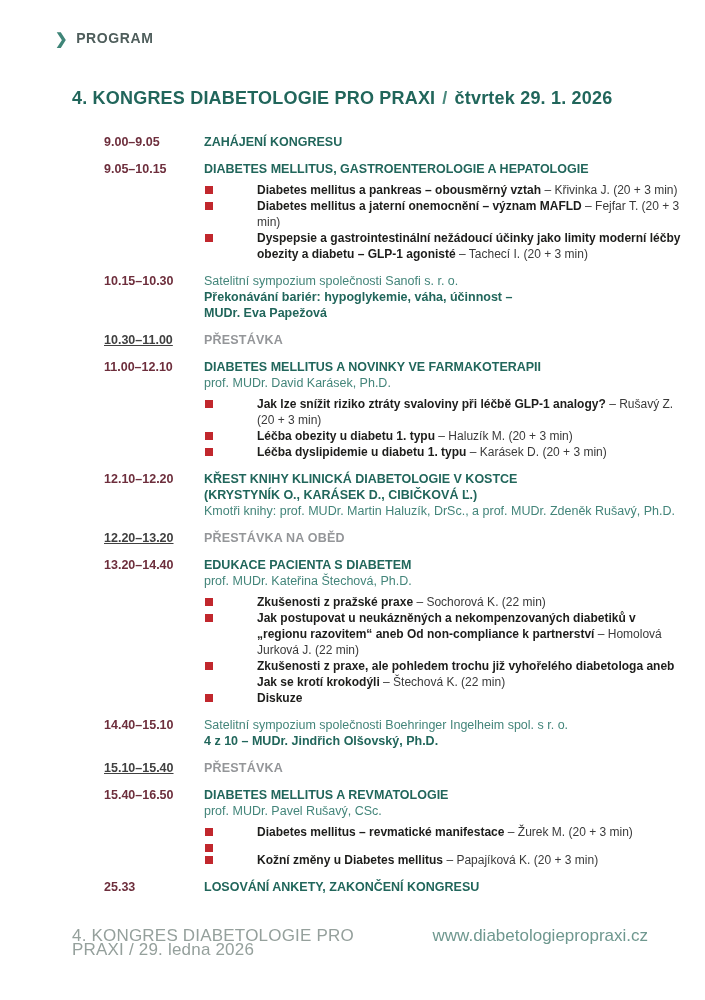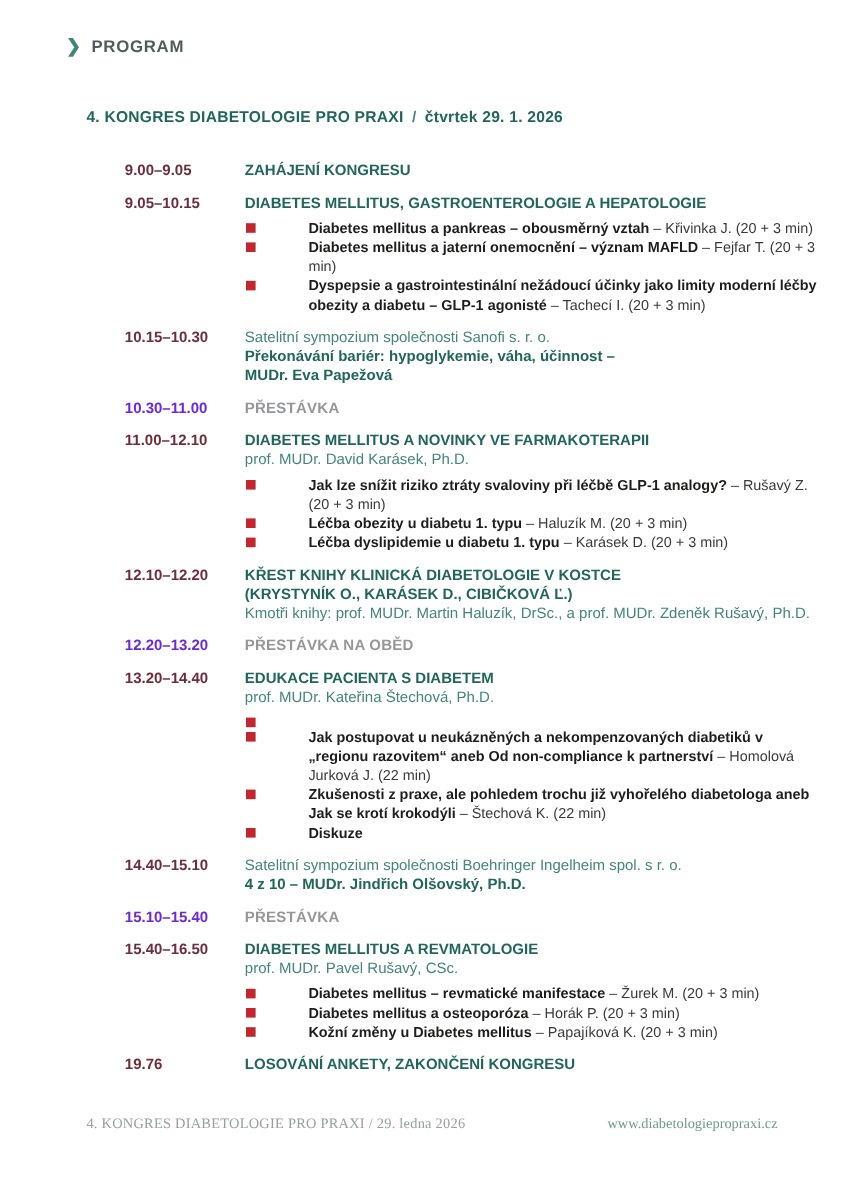--- a/index.html
+++ b/index.html
@@ -10,7 +10,7 @@
           font-size:14px;font-weight:bold;letter-spacing:.6px;color:#4e5d5b;}
   .kicker-icon{color:#3f8578;font-size:15px;font-weight:bold;line-height:1;}
 
-  .title{position:absolute;left:72px;top:87px;margin:0;font-size:13px;line-height:22px;
+  .title{position:absolute;left:72px;top:87px;margin:0;font-size:18px;line-height:22px;
          color:#21665b;font-weight:bold;letter-spacing:.2px;white-space:nowrap;}
   .title .sep{color:#4b8a7e;padding:0 7px;}
 

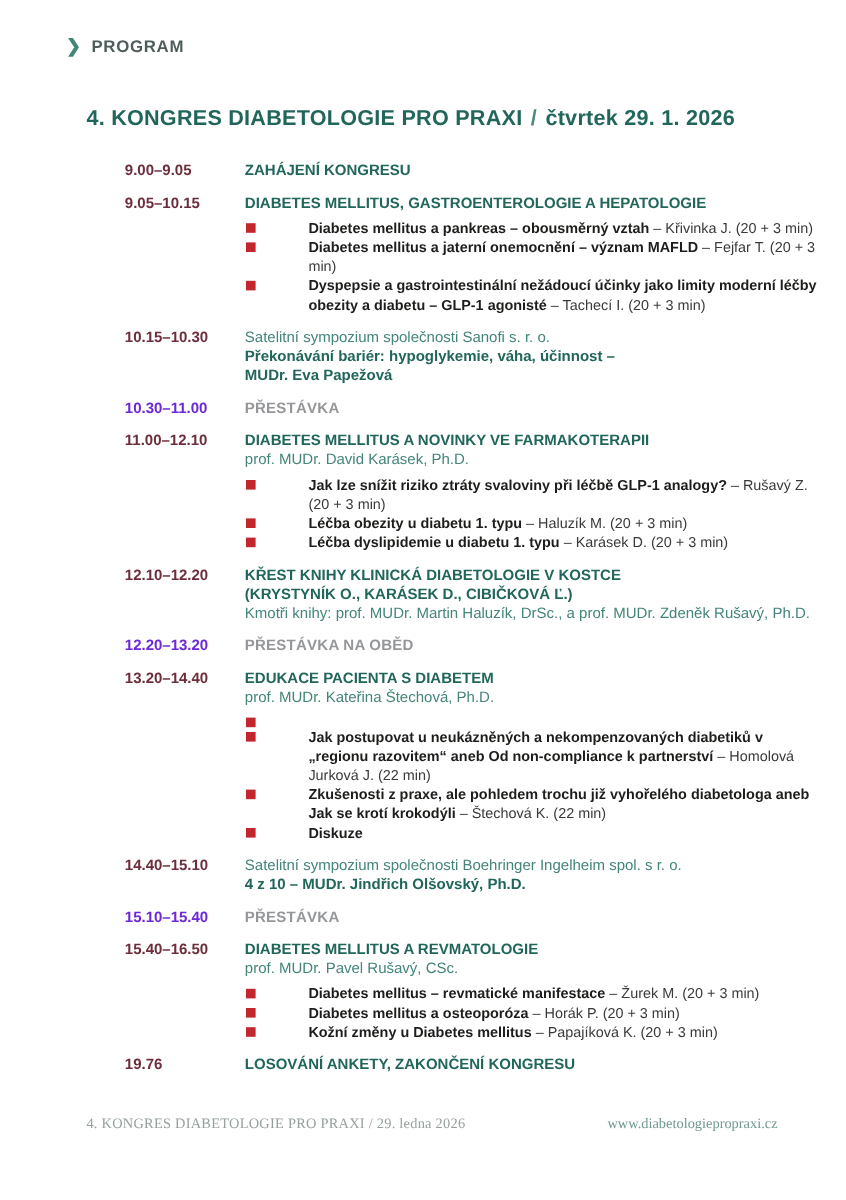--- a/index.html
+++ b/index.html
@@ -17,7 +17,7 @@
   #schedule{position:absolute;left:72px;top:134px;width:605px;margin-left:32px;}
   .row{display:flex;margin-bottom:11px;}
   .time{width:100px;flex:none;font-weight:bold;font-size:12.5px;color:#6d2e3c;line-height:16px;}
-  .time.muted{color:#6d28d9;}
+  .time.muted{color:#404040;text-decoration:underline;}
   .content{flex:1;font-size:12.5px;line-height:16px;min-width:0;}
   .line.heading{color:#21665b;font-weight:bold;white-space:nowrap;}
   .line.chair{color:#43857a;white-space:nowrap;}

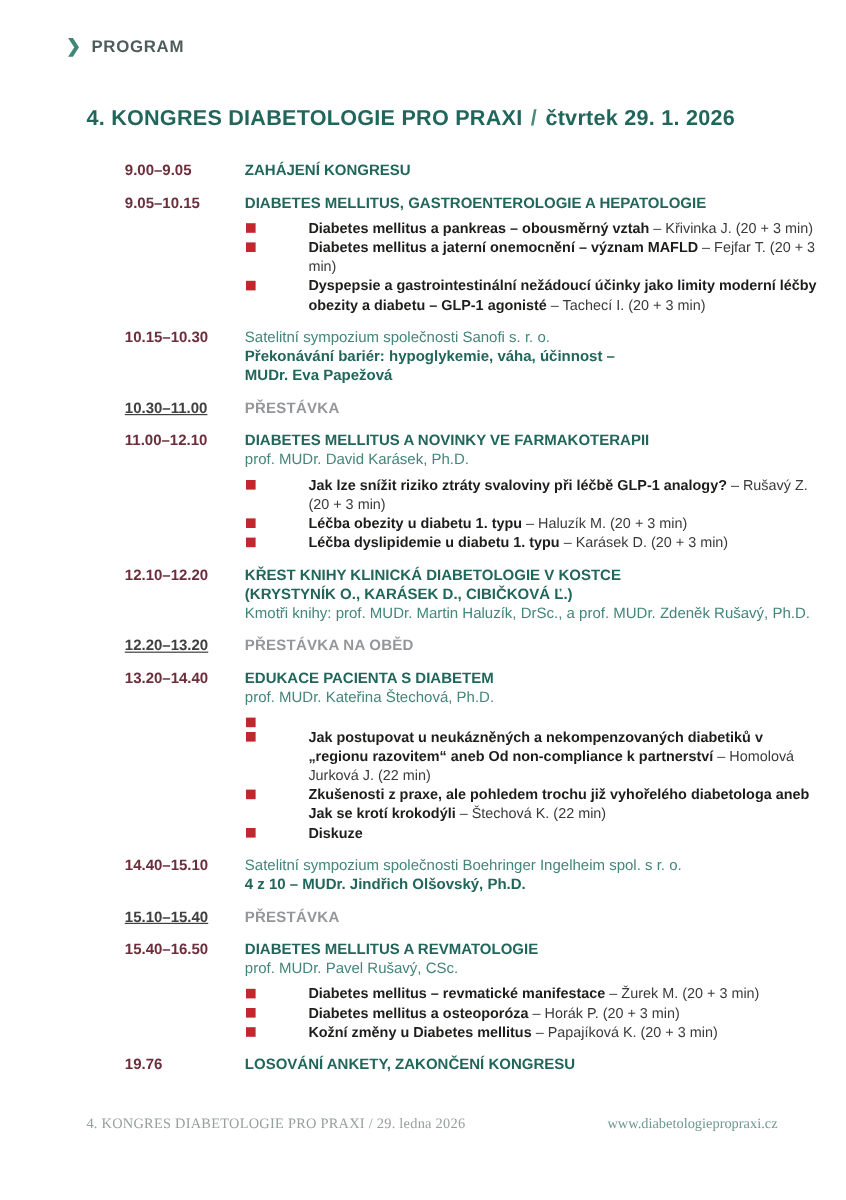--- a/index.html
+++ b/index.html
@@ -134,6 +134,7 @@
           <div class="bullets">
             <div class="bullet">
               <span class="sq"></span>
+              <span class="btext"><b>Zkušenosti z pražské praxe</b> – Sochorová K. (22 min)</span>
             </div>
             <div class="bullet">
               <span class="sq"></span>

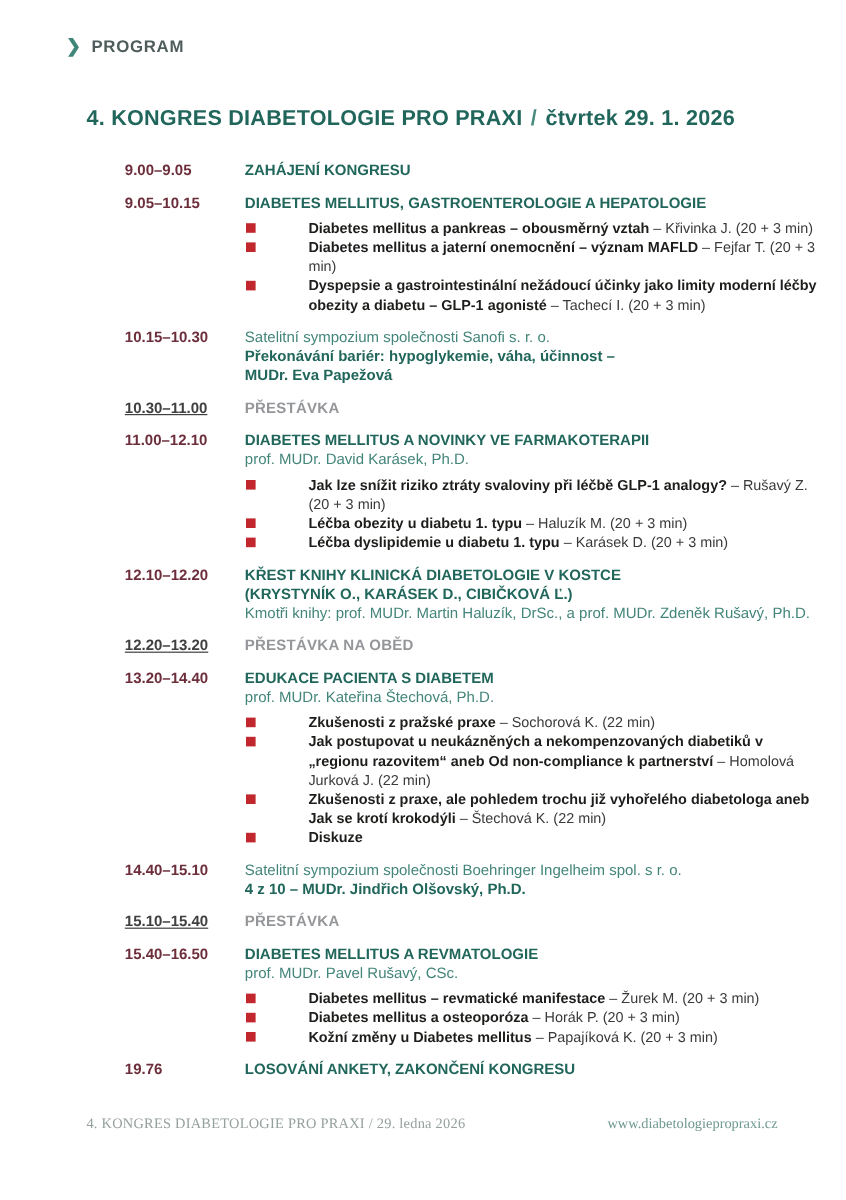--- a/index.html
+++ b/index.html
@@ -176,7 +176,6 @@
             </div>
             <div class="bullet">
               <span class="sq"></span>
-              <span class="btext"><b>Diabetes mellitus a osteoporóza</b> – Horák P. (20 + 3 min)</span>
             </div>
             <div class="bullet">
               <span class="sq"></span>

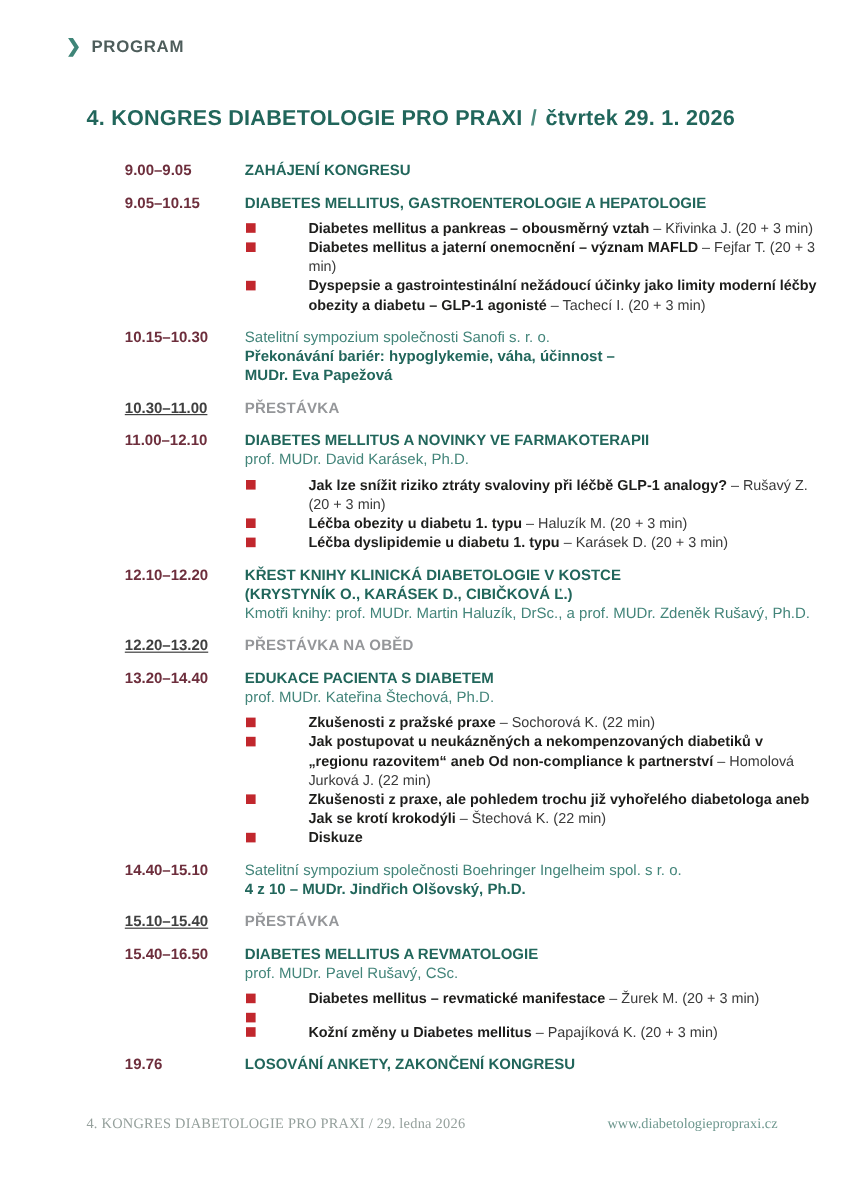--- a/index.html
+++ b/index.html
@@ -185,7 +185,7 @@
         </div>
       </div>
       <div class="row">
-        <div class="time">19.76</div>
+        <div class="time">25.33</div>
         <div class="content">
           <div class="line heading">LOSOVÁNÍ ANKETY, ZAKONČENÍ KONGRESU</div>
         </div>

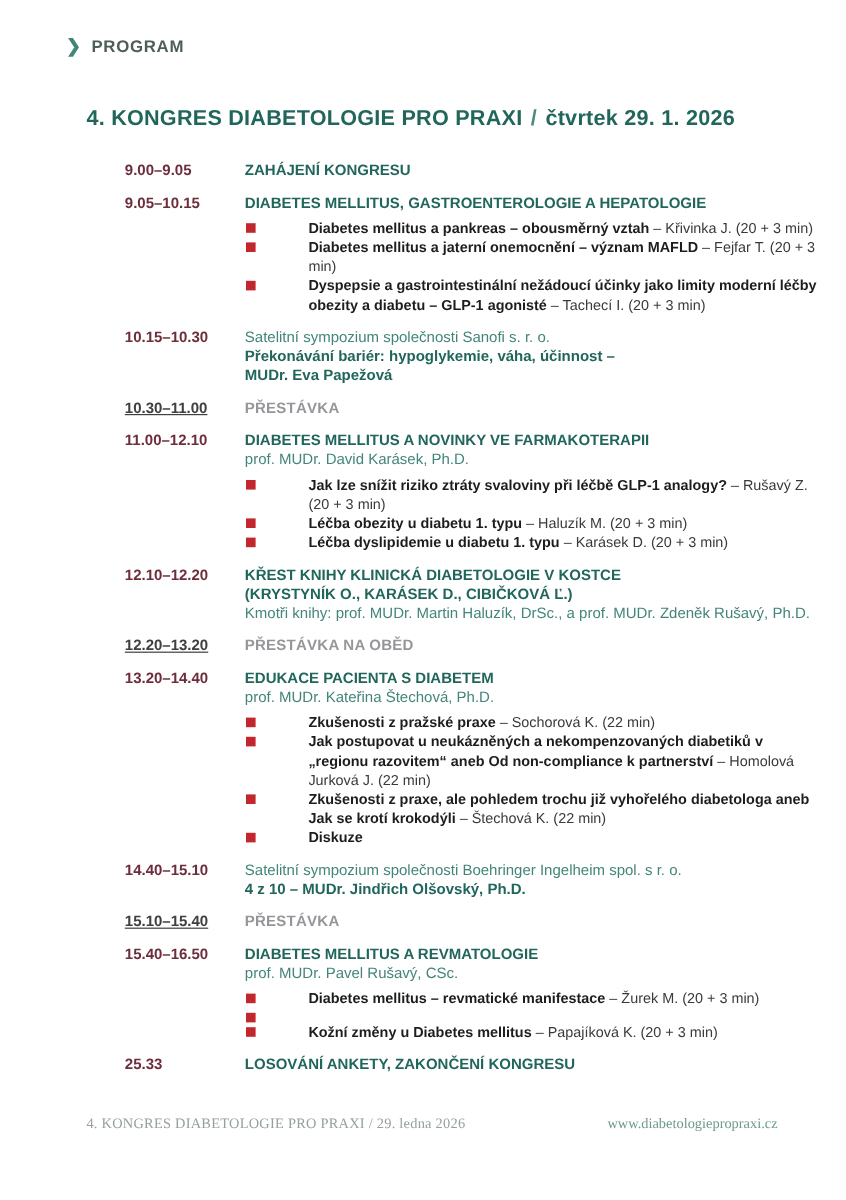--- a/index.html
+++ b/index.html
@@ -32,7 +32,7 @@
   .btext b{color:#1d1d1b;}
 
   .footer{position:absolute;left:72px;right:57px;top:929px;display:flex;
-          justify-content:space-between;font-size:12px;line-height:14px;font-family:Liberation Serif, serif;}
+          justify-content:space-between;font-size:17px;line-height:14px;}
   .footer .fl{color:#95a09c;letter-spacing:.2px;}
   .footer .fr{color:#6f988f;text-decoration:none;margin-left:29px;}
 </style>

